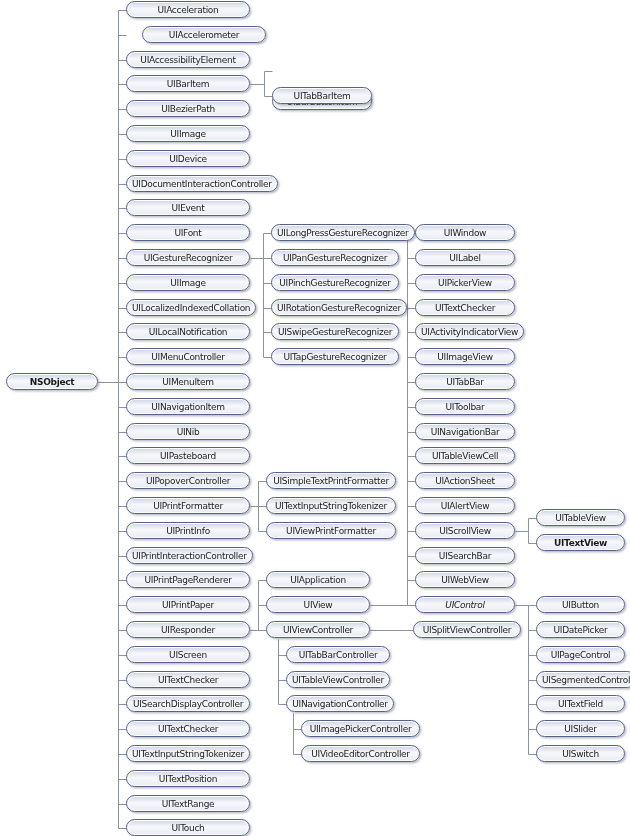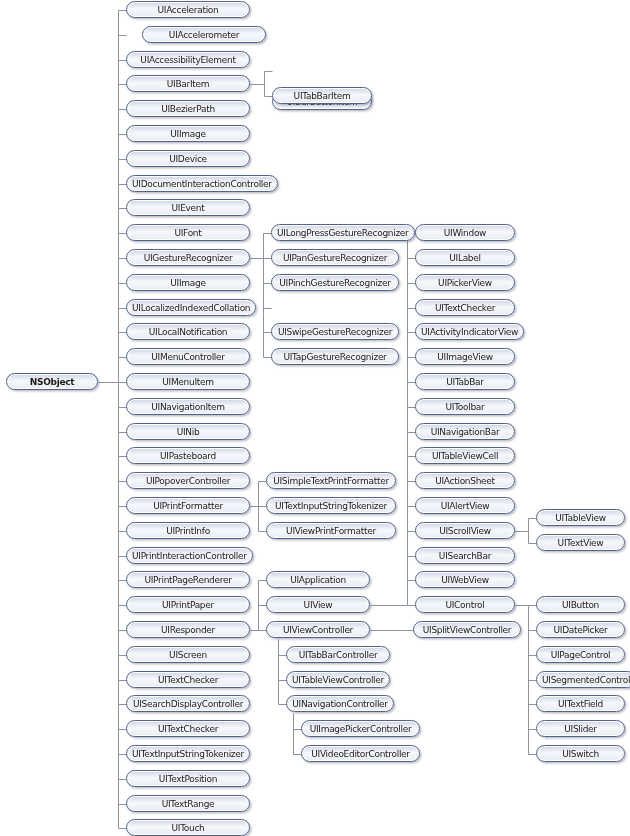--- a/index.html
+++ b/index.html
@@ -77,6 +77,7 @@
     <div class="node" style="left: 271px; top: 224px; min-width: 128px; border-color: rgb(84, 97, 138);">UILongPressGestureRecognizer</div>
     <div class="node" style="left: 271px; top: 249px; min-width: 128px; border-color: rgb(84, 97, 138);">UIPanGestureRecognizer</div>
     <div class="node" style="left: 271px; top: 274px; min-width: 128px; border-color: rgb(84, 97, 138);">UIPinchGestureRecognizer</div>
+    <div class="node" style="left: 271px; top: 299px; min-width: 128px; border-color: rgb(84, 97, 138);">UIRotationGestureRecognizer</div>
     <div class="node" style="left: 271px; top: 323px; min-width: 128px; border-color: rgb(84, 97, 138);">UISwipeGestureRecognizer</div>
     <div class="node" style="left: 271px; top: 348px; min-width: 128px; border-color: rgb(84, 97, 138);">UITapGestureRecognizer</div>
     <div class="node" style="left: 266px; top: 472px; min-width: 130px; border-color: rgb(84, 97, 138);">UISimpleTextPrintFormatter</div>

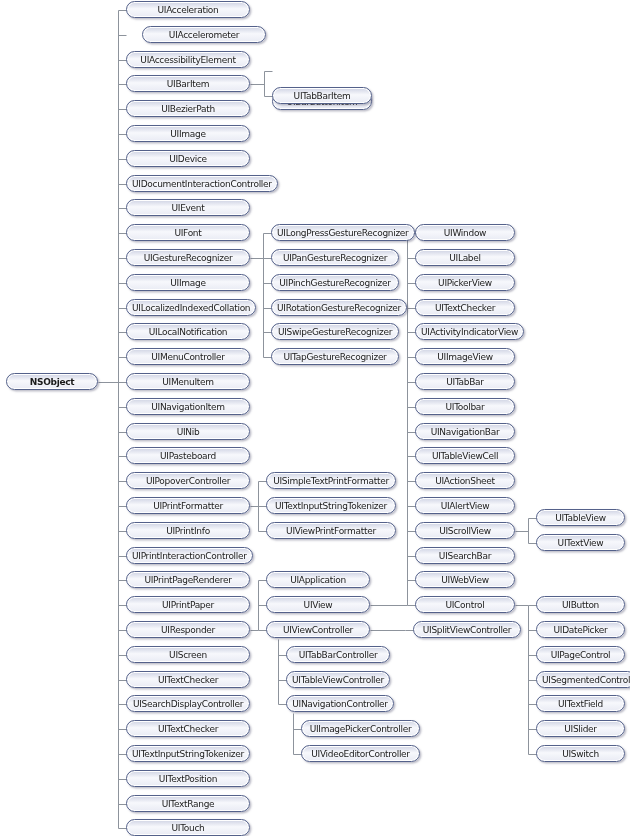--- a/index.html
+++ b/index.html
@@ -109,7 +109,7 @@
     <div class="node" style="left: 301px; top: 720px; min-width: 119px; border-color: rgb(84, 97, 138);">UIImagePickerController</div>
     <div class="node" style="left: 301px; top: 745px; min-width: 119px; border-color: rgb(84, 97, 138);">UIVideoEditorController</div>
     <div class="node" style="left: 536px; top: 509px; min-width: 89px; border-color: rgb(84, 97, 138);">UITableView</div>
-    <div class="node" style="left: 536px; top: 534px; min-width: 89px; border-color: rgb(84, 97, 138);">UITextView</div>
+    <div class="node" style="left: 536px; top: 534px; min-width: 89px; border-color: rgb(84, 97, 138); font-weight: bold;">UITextView</div>
     <div class="node" style="left: 536px; top: 596px; min-width: 89px; border-color: rgb(84, 97, 138);">UIButton</div>
     <div class="node" style="left: 536px; top: 621px; min-width: 89px; border-color: rgb(84, 97, 138); text-align: right;">UIDatePicker</div>
     <div class="node" style="left: 536px; top: 646px; min-width: 89px; border-color: rgb(84, 97, 138);">UIPageControl</div>

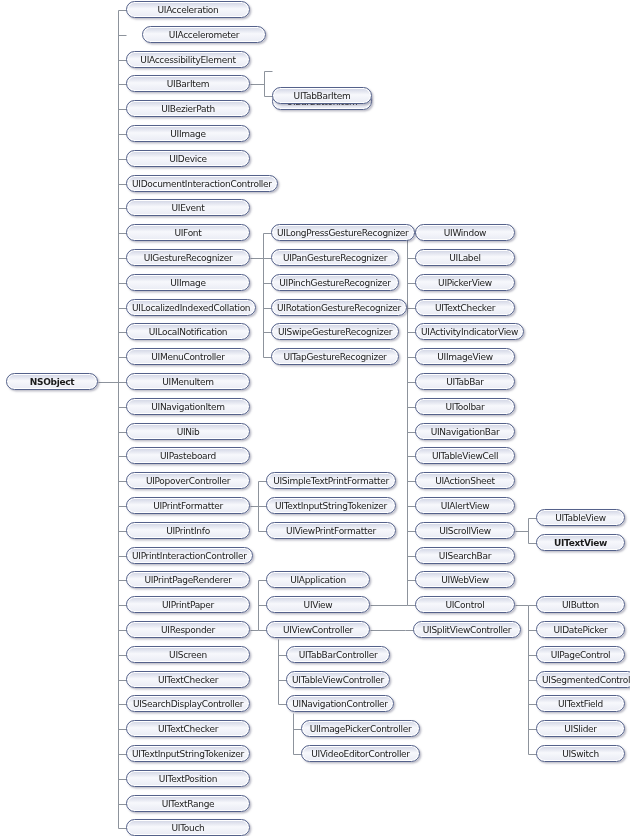--- a/index.html
+++ b/index.html
@@ -101,7 +101,7 @@
     <div class="node" style="left: 415px; top: 522px; min-width: 100px; border-color: rgb(84, 97, 138);">UIScrollView</div>
     <div class="node" style="left: 415px; top: 547px; min-width: 100px; border-color: rgb(84, 97, 138);">UISearchBar</div>
     <div class="node" style="left: 415px; top: 571px; min-width: 100px; border-color: rgb(84, 97, 138);">UIWebView</div>
-    <div class="node" style="left: 415px; top: 596px; min-width: 100px; border-color: rgb(84, 97, 138);">UIControl</div>
+    <div class="node" style="left: 415px; top: 596px; min-width: 100px; border-color: rgb(84, 97, 138); font-style: italic;">UIControl</div>
     <div class="node" style="left: 413px; top: 621px; min-width: 108px; border-color: rgb(84, 97, 138);">UISplitViewController</div>
     <div class="node" style="left: 286px; top: 646px; min-width: 104px; border-color: rgb(84, 97, 138);">UITabBarController</div>
     <div class="node" style="left: 286px; top: 671px; min-width: 104px; border-color: rgb(84, 97, 138);">UITableViewController</div>

